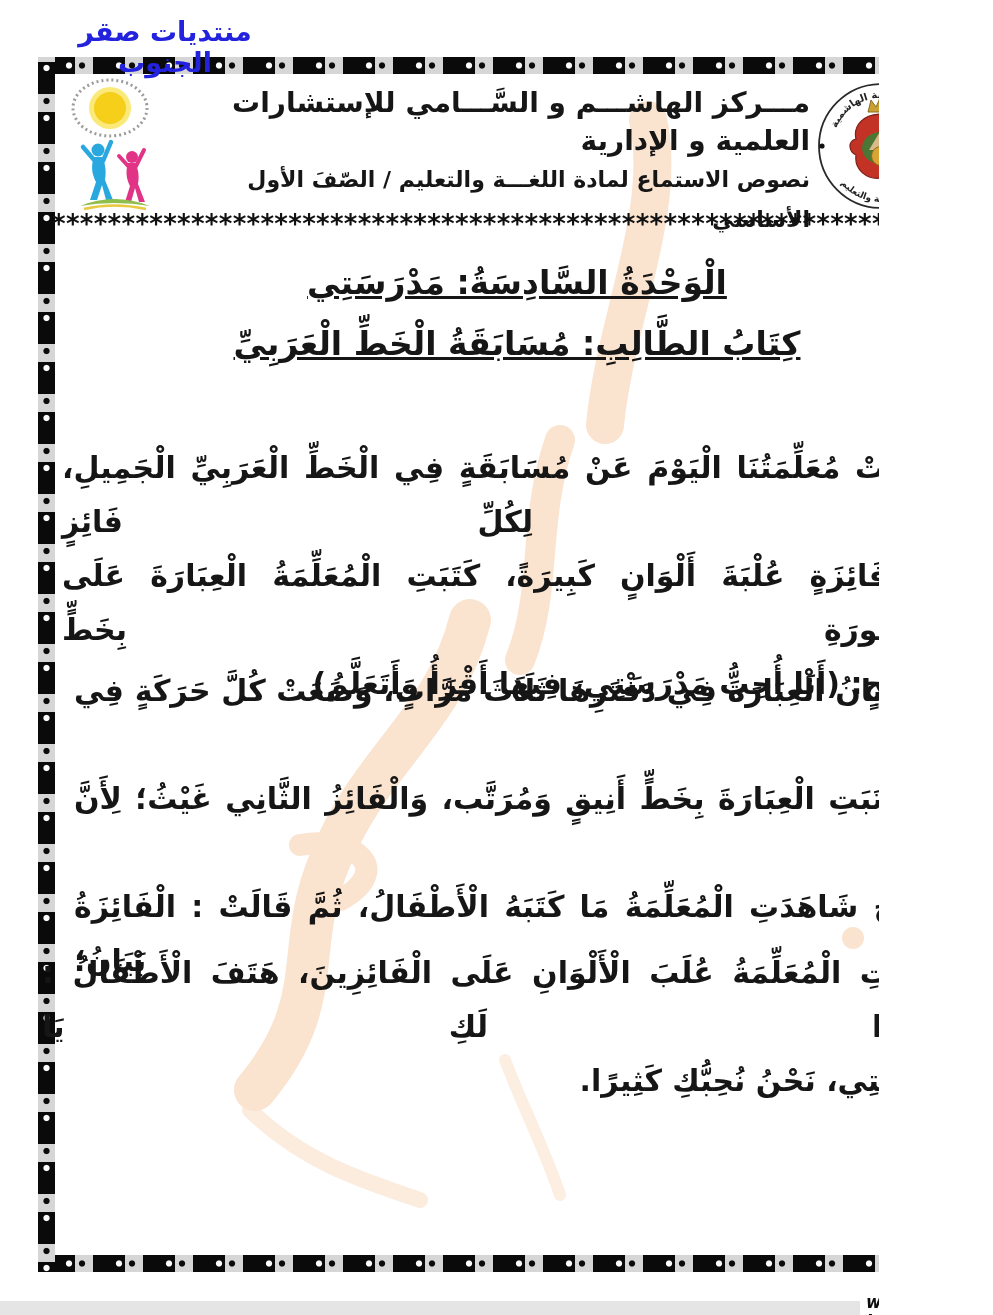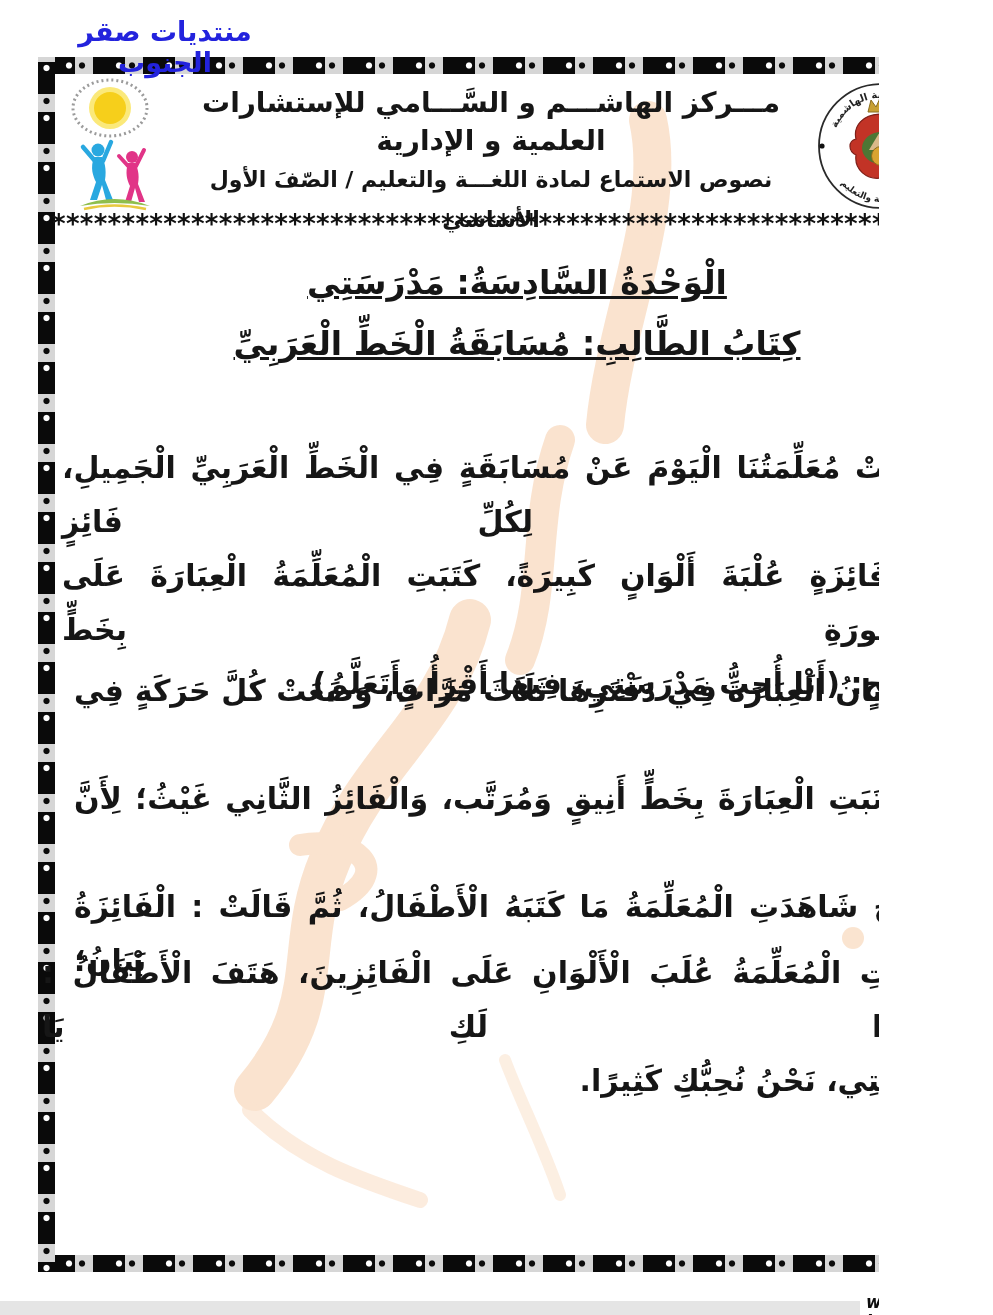--- a/index.html
+++ b/index.html
@@ -44,7 +44,7 @@
   .logo-right{position:absolute;left:815px;top:76px;width:132px;height:140px;z-index:3;}
   .header-text{
     position:absolute;left:172px;top:84px;width:638px;z-index:3;
-    direction:rtl;text-align:center;
+    direction:rtl;text-align:right;
   }
   .hdr1{font-size:28px;font-weight:bold;line-height:38px;}
   .hdr2{font-size:22px;font-weight:bold;line-height:40px;}

